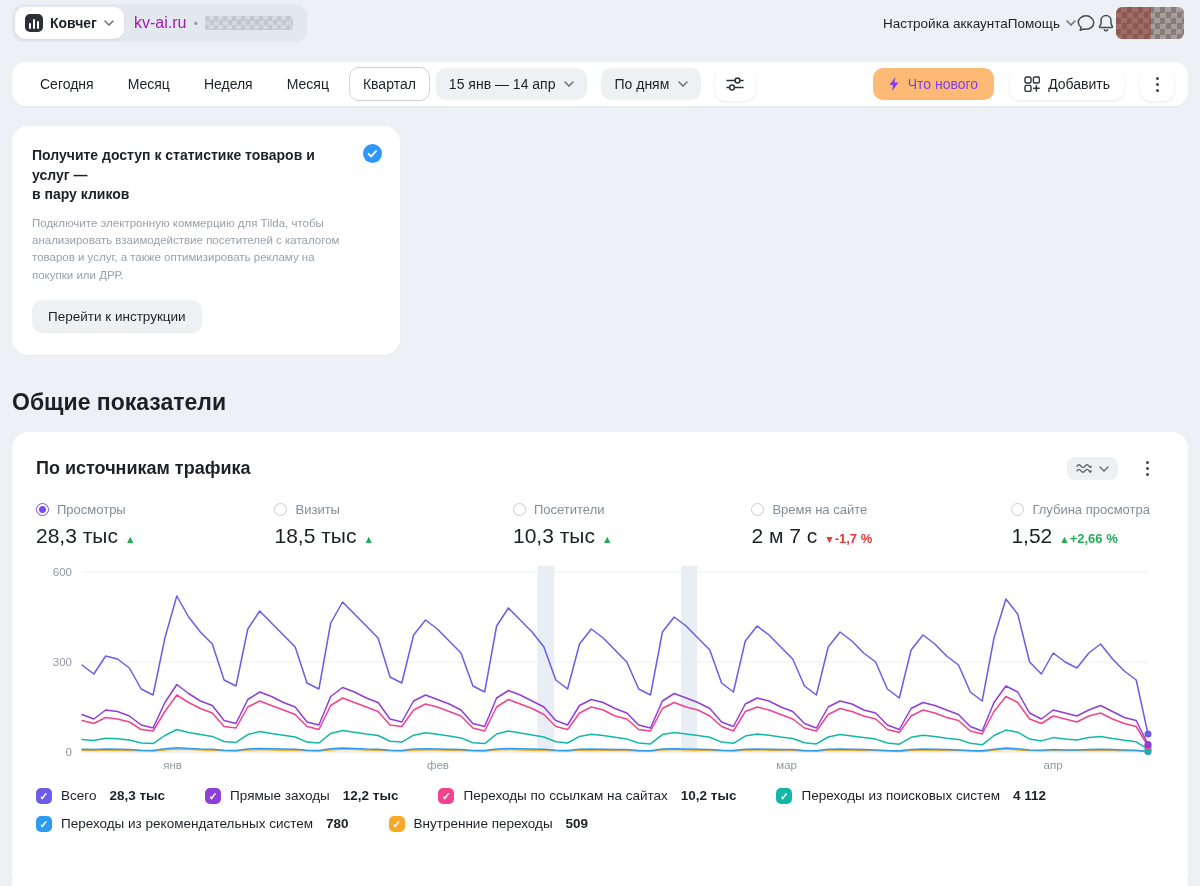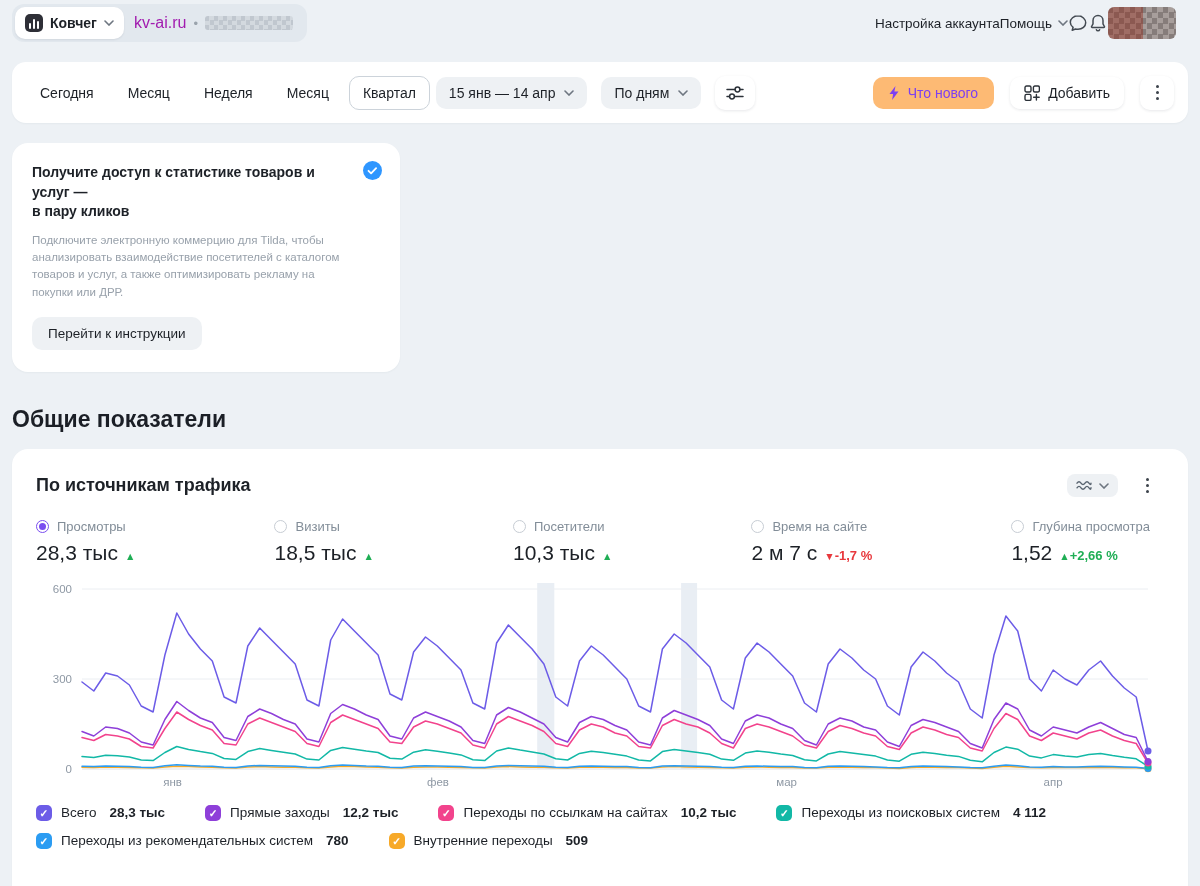--- a/index.html
+++ b/index.html
@@ -8,7 +8,7 @@
   svg{display:block}
 
   
-  .topbar{height:46px;display:flex;align-items:center;padding:0 24px 0 12px}
+  .topbar{height:46px;display:flex;align-items:center;padding:0 16px 0 12px}
   .project-group{display:flex;align-items:center;background:#e2e8ee;border-radius:12px;padding:3px 14px 3px 3px;height:38px;gap:10px}
   .project-pill{display:flex;align-items:center;gap:7px;background:#fff;border-radius:10px;padding:0 10px;height:32px;box-shadow:0 1px 2px rgba(20,30,50,.08);cursor:pointer}
   .logo-badge{width:18px;height:18px;border-radius:5px;background:#2e2f37;display:flex;align-items:flex-end;justify-content:center;gap:1.5px;padding:3px 3px}

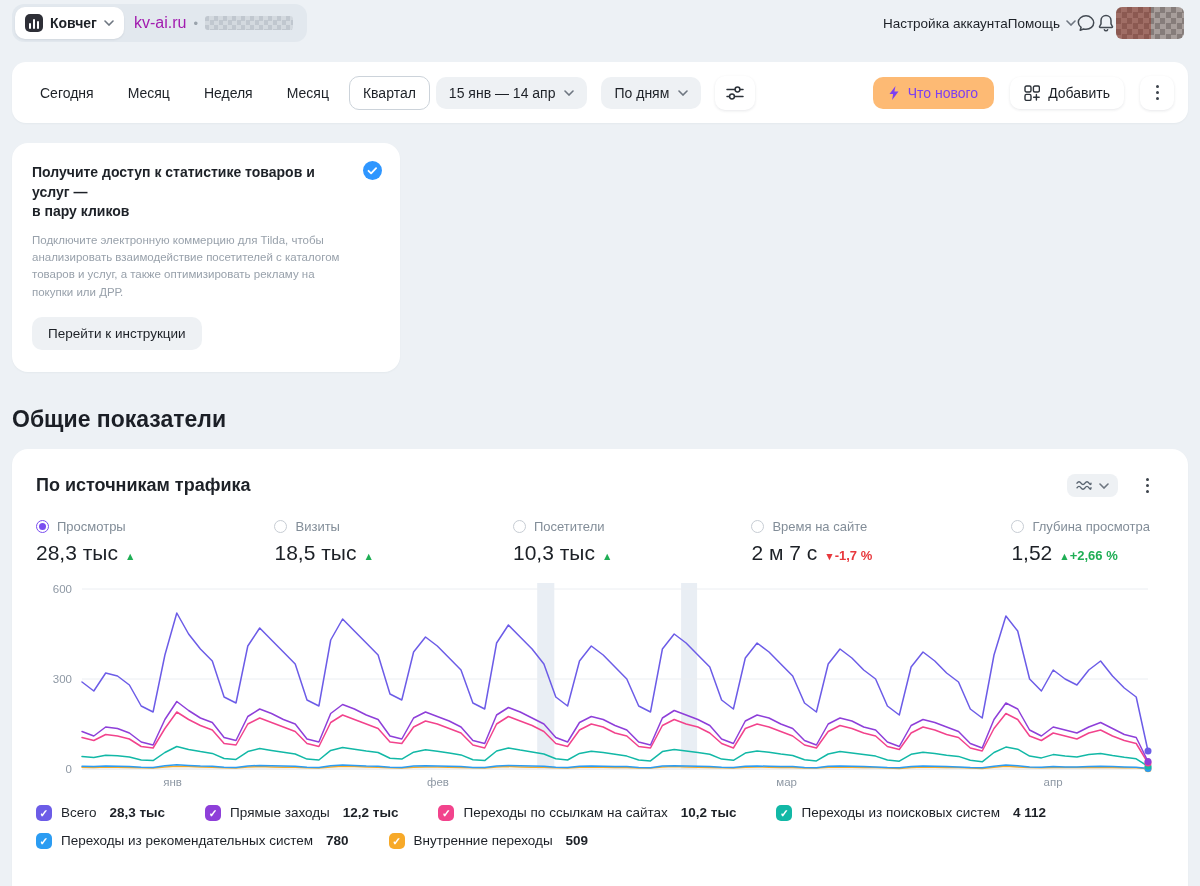--- a/index.html
+++ b/index.html
@@ -27,7 +27,7 @@
   .avatar-censor{width:68px;height:32px;border-radius:6px;background-color:#9b8a84;background-image:linear-gradient(90deg,rgba(143,62,52,.55) 0 52%,rgba(130,132,138,.25) 52% 100%),repeating-conic-gradient(#b4a7a1 0% 25%,#877a75 0% 50%);background-size:100% 100%,11px 11px;cursor:pointer}
 
   
-  .toolbar{margin:16px 12px 0;background:#fff;border-radius:14px;height:61px;display:flex;align-items:center;padding:18px 14px;gap:6px;box-shadow:0 1px 2px rgba(30,40,60,.04)}
+  .toolbar{margin:16px 12px 0;background:#fff;border-radius:14px;height:44px;display:flex;align-items:center;padding:18px 14px;gap:6px;box-shadow:0 1px 2px rgba(30,40,60,.04)}
   .tab{padding:8px 13px;font-size:14px;border-radius:10px;cursor:pointer;border:1px solid transparent;white-space:nowrap}
   .tab.active{border-color:#ccd3da}
   .pill{display:flex;align-items:center;gap:9px;background:#eef1f4;border-radius:10px;padding:8px 13px;font-size:14px;cursor:pointer;white-space:nowrap}

